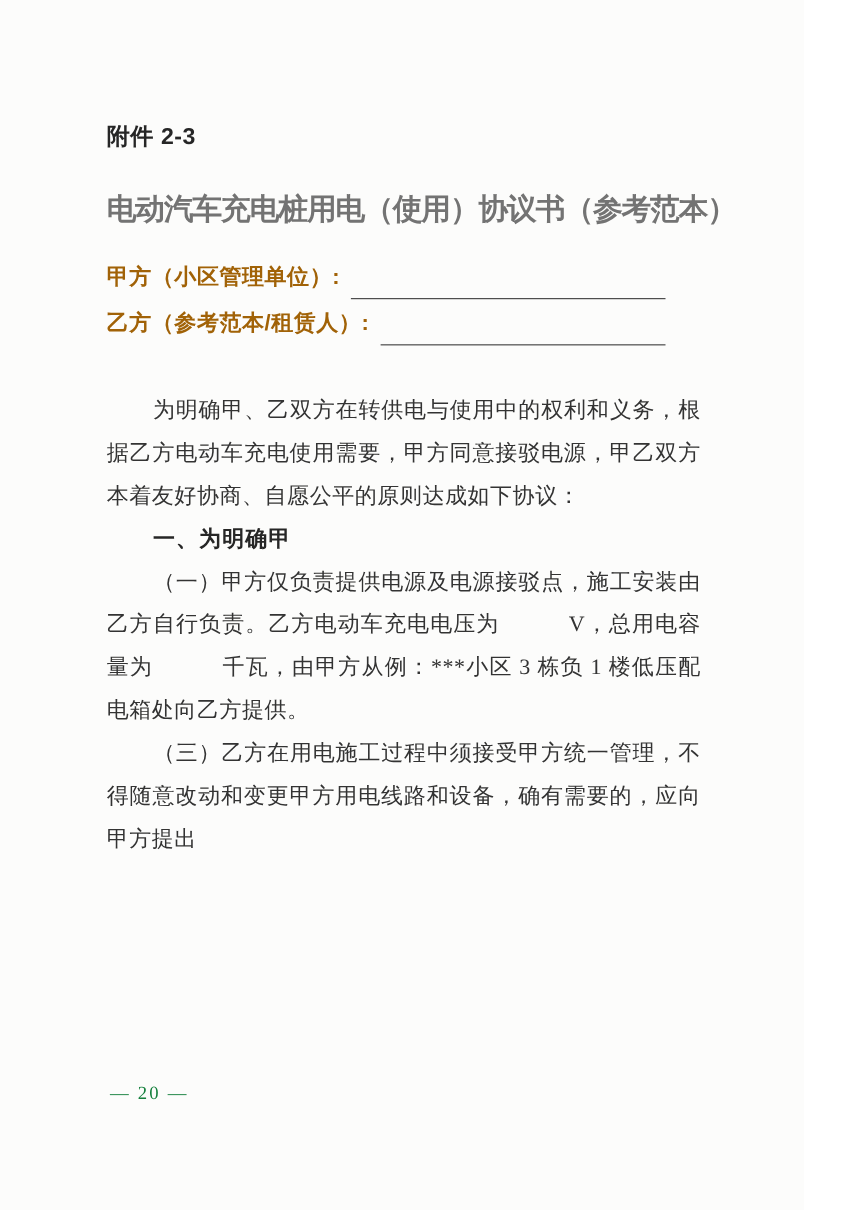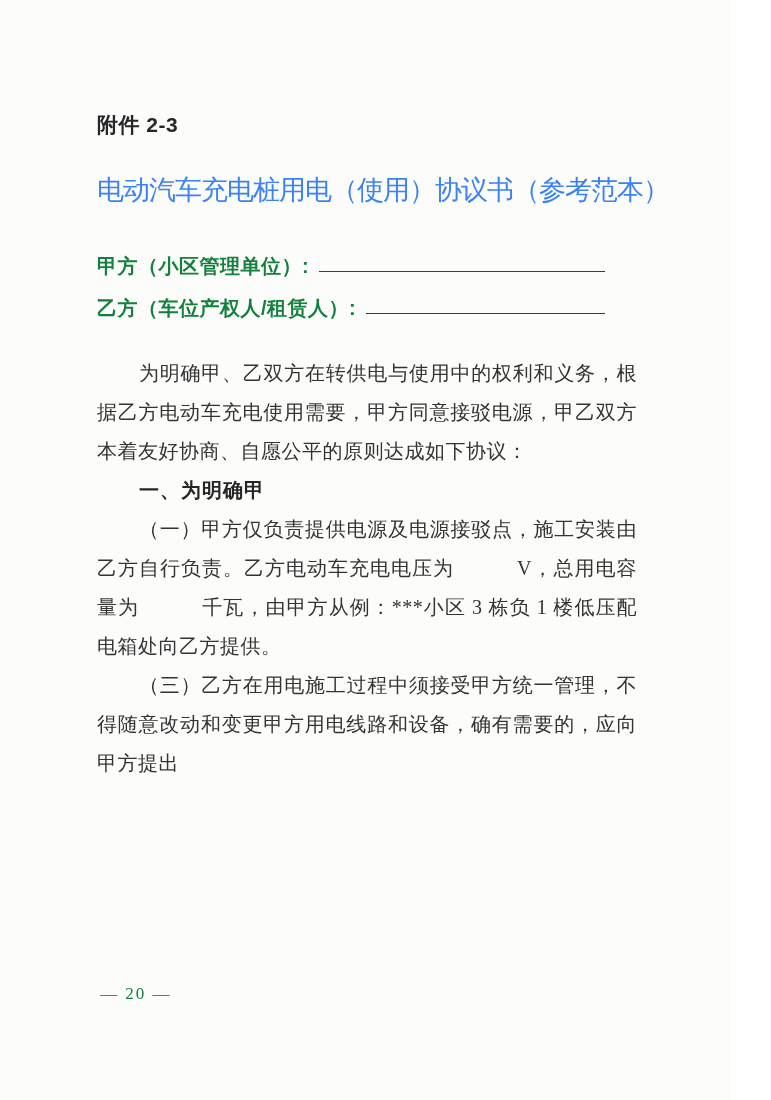--- a/index.html
+++ b/index.html
@@ -27,12 +27,12 @@
   .title {
     margin-top: 30px;
     font-family: "Liberation Sans", sans-serif;
-    font-weight: normal;
+    font-weight: bold;
     font-size: 27px;
     line-height: 44px;
     letter-spacing: -1px;
     white-space: nowrap;
-    color: #3b82f6;
+    color: #737373;
   }
   .parties {
     margin-top: 26px;

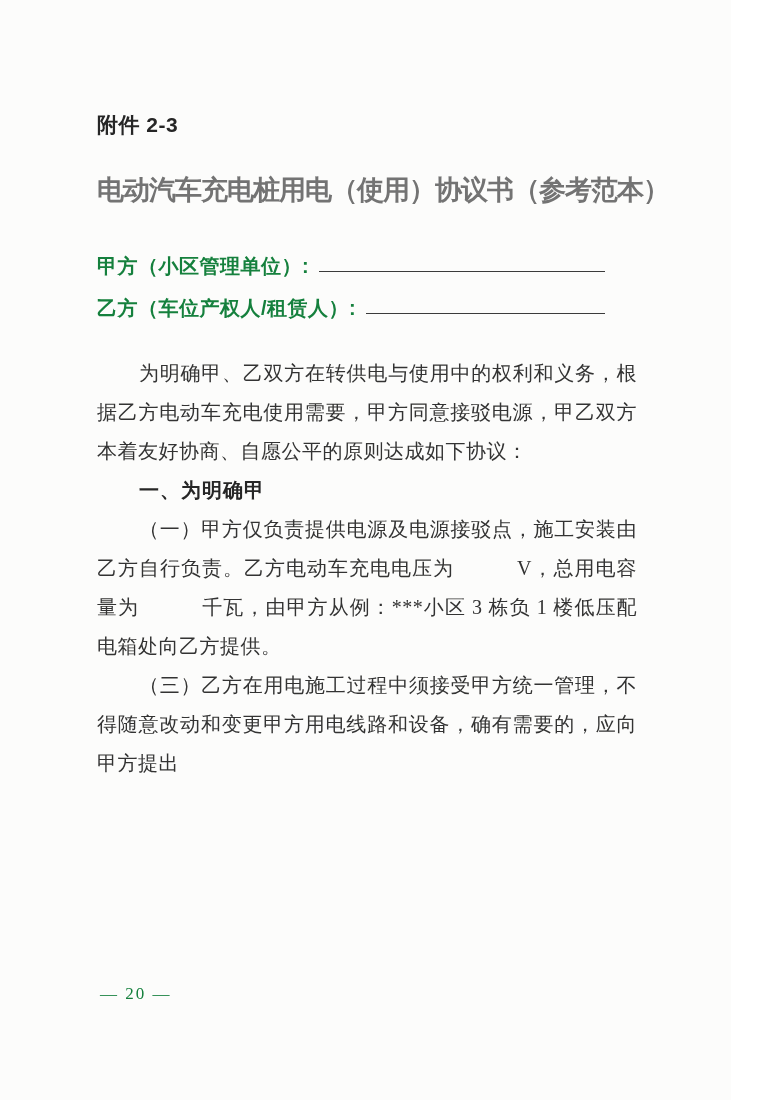--- a/index.html
+++ b/index.html
@@ -41,12 +41,12 @@
   .party-row {
     display: flex;
     height: 42px;
-    align-items: flex-end;
+    align-items: flex-start;
     font-family: "Liberation Sans", sans-serif;
     font-weight: bold;
     font-size: 20px;
     letter-spacing: 0.5px;
-    color: #15803d;
+    color: #a16207;
   }
   .blank {
     flex: 1;

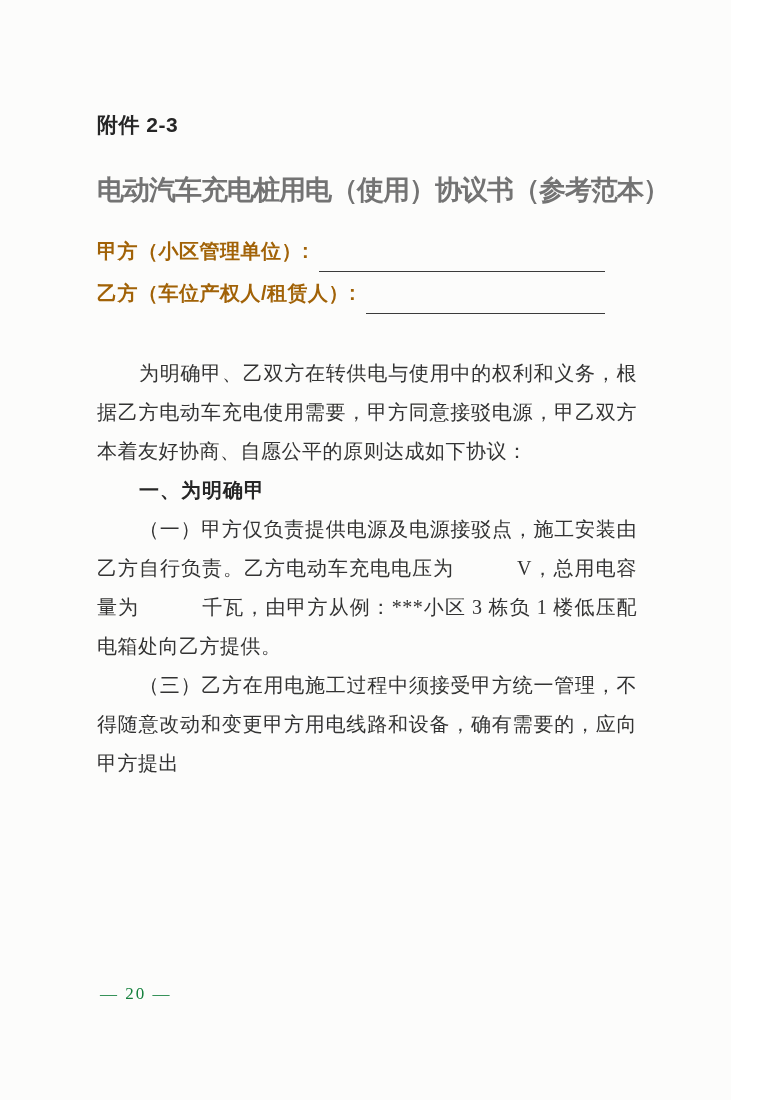--- a/index.html
+++ b/index.html
@@ -114,7 +114,7 @@
         <span class="blank party-blank"></span>
       </div>
       <div class="party-row">
-        <span>乙方（车位产权人/租赁人）:</span>
+        <span>乙方（参考范本/租赁人）:</span>
         <span class="blank party-blank"></span>
       </div>
     </div>

